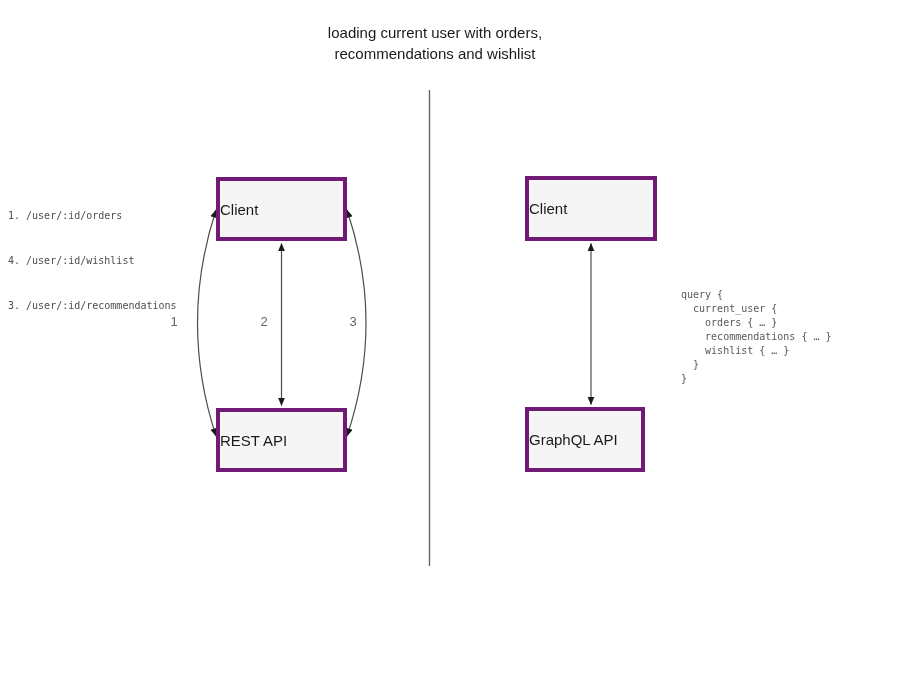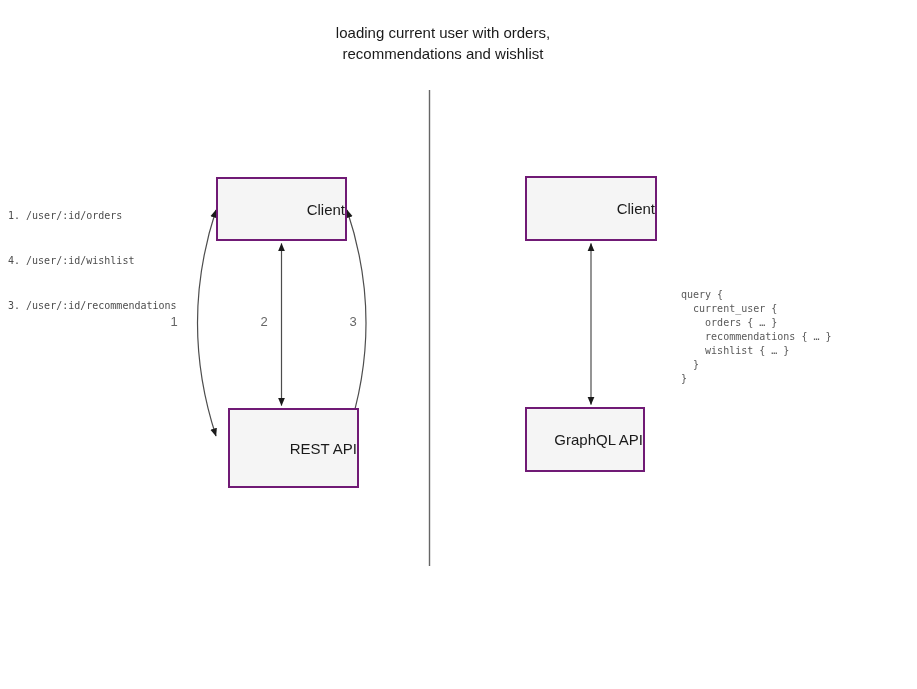--- a/index.html
+++ b/index.html
@@ -17,7 +17,7 @@
   }
   .title {
     position: absolute;
-    left: 8px;
+    left: 0;
     top: 22px;
     width: 870px;
     text-align: center;

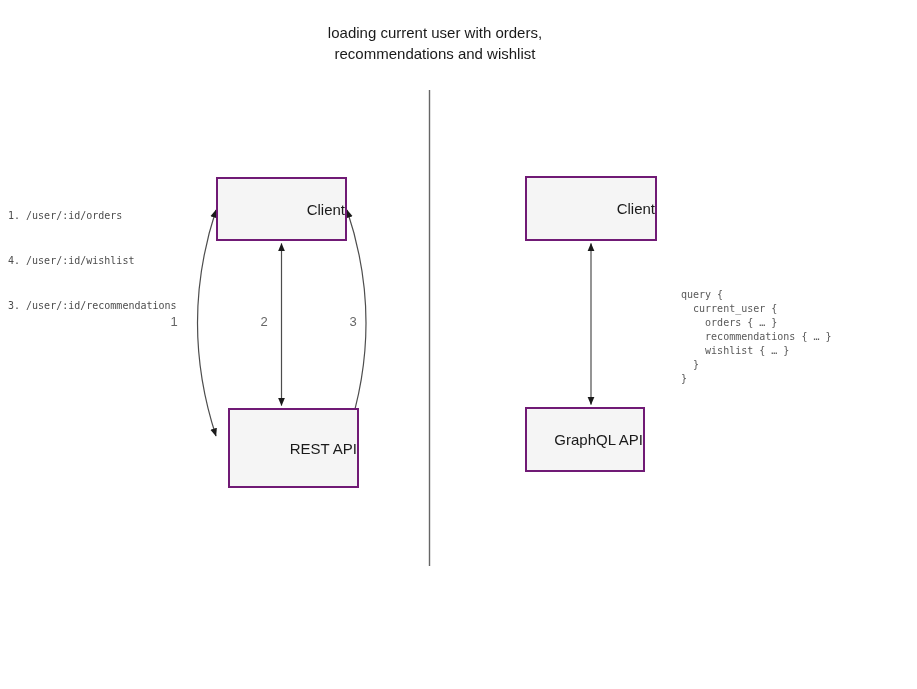--- a/index.html
+++ b/index.html
@@ -35,10 +35,10 @@
   .node {
     position: absolute;
     background: #f5f5f5;
-    border: 2px solid #701a75;
+    border: 4px solid #701a75;
     display: flex;
     align-items: center;
-    justify-content: flex-end;
+    justify-content: flex-start;
     font-size: 15px;
     color: #1a1a1a;
     box-sizing: border-box;

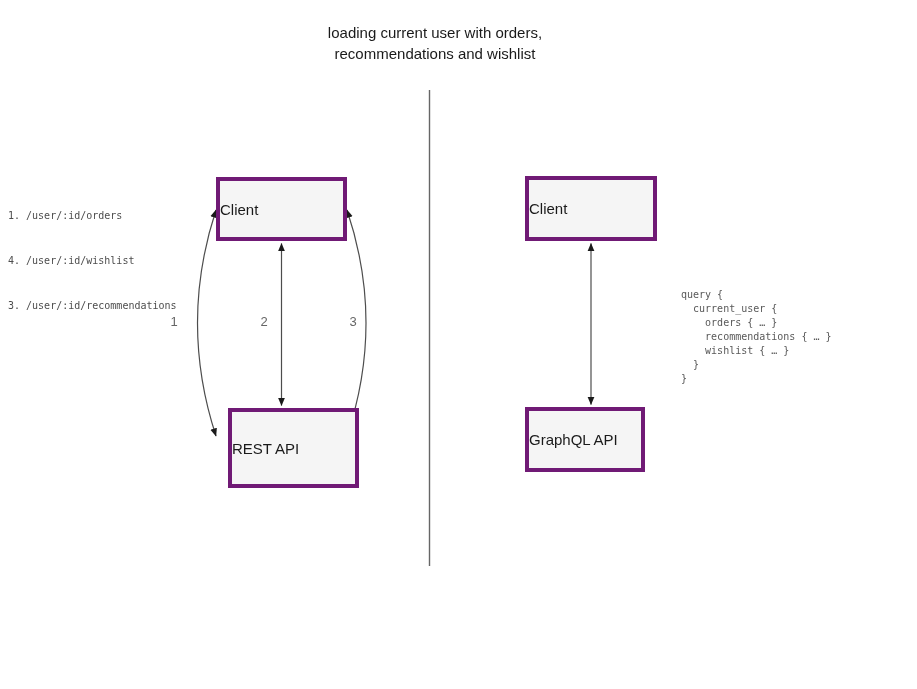--- a/index.html
+++ b/index.html
@@ -44,7 +44,7 @@
     box-sizing: border-box;
   }
   #left-client  { left: 216px; top: 177px; width: 131px; height: 64px; }
-  #rest-api     { left: 228px; top: 408px; width: 131px; height: 80px; }
+  #rest-api     { left: 216px; top: 408px; width: 131px; height: 64px; }
   #right-client { left: 525px; top: 176px; width: 132px; height: 65px; }
   #graphql-api  { left: 525px; top: 407px; width: 120px; height: 65px; }
   .endpoints {

